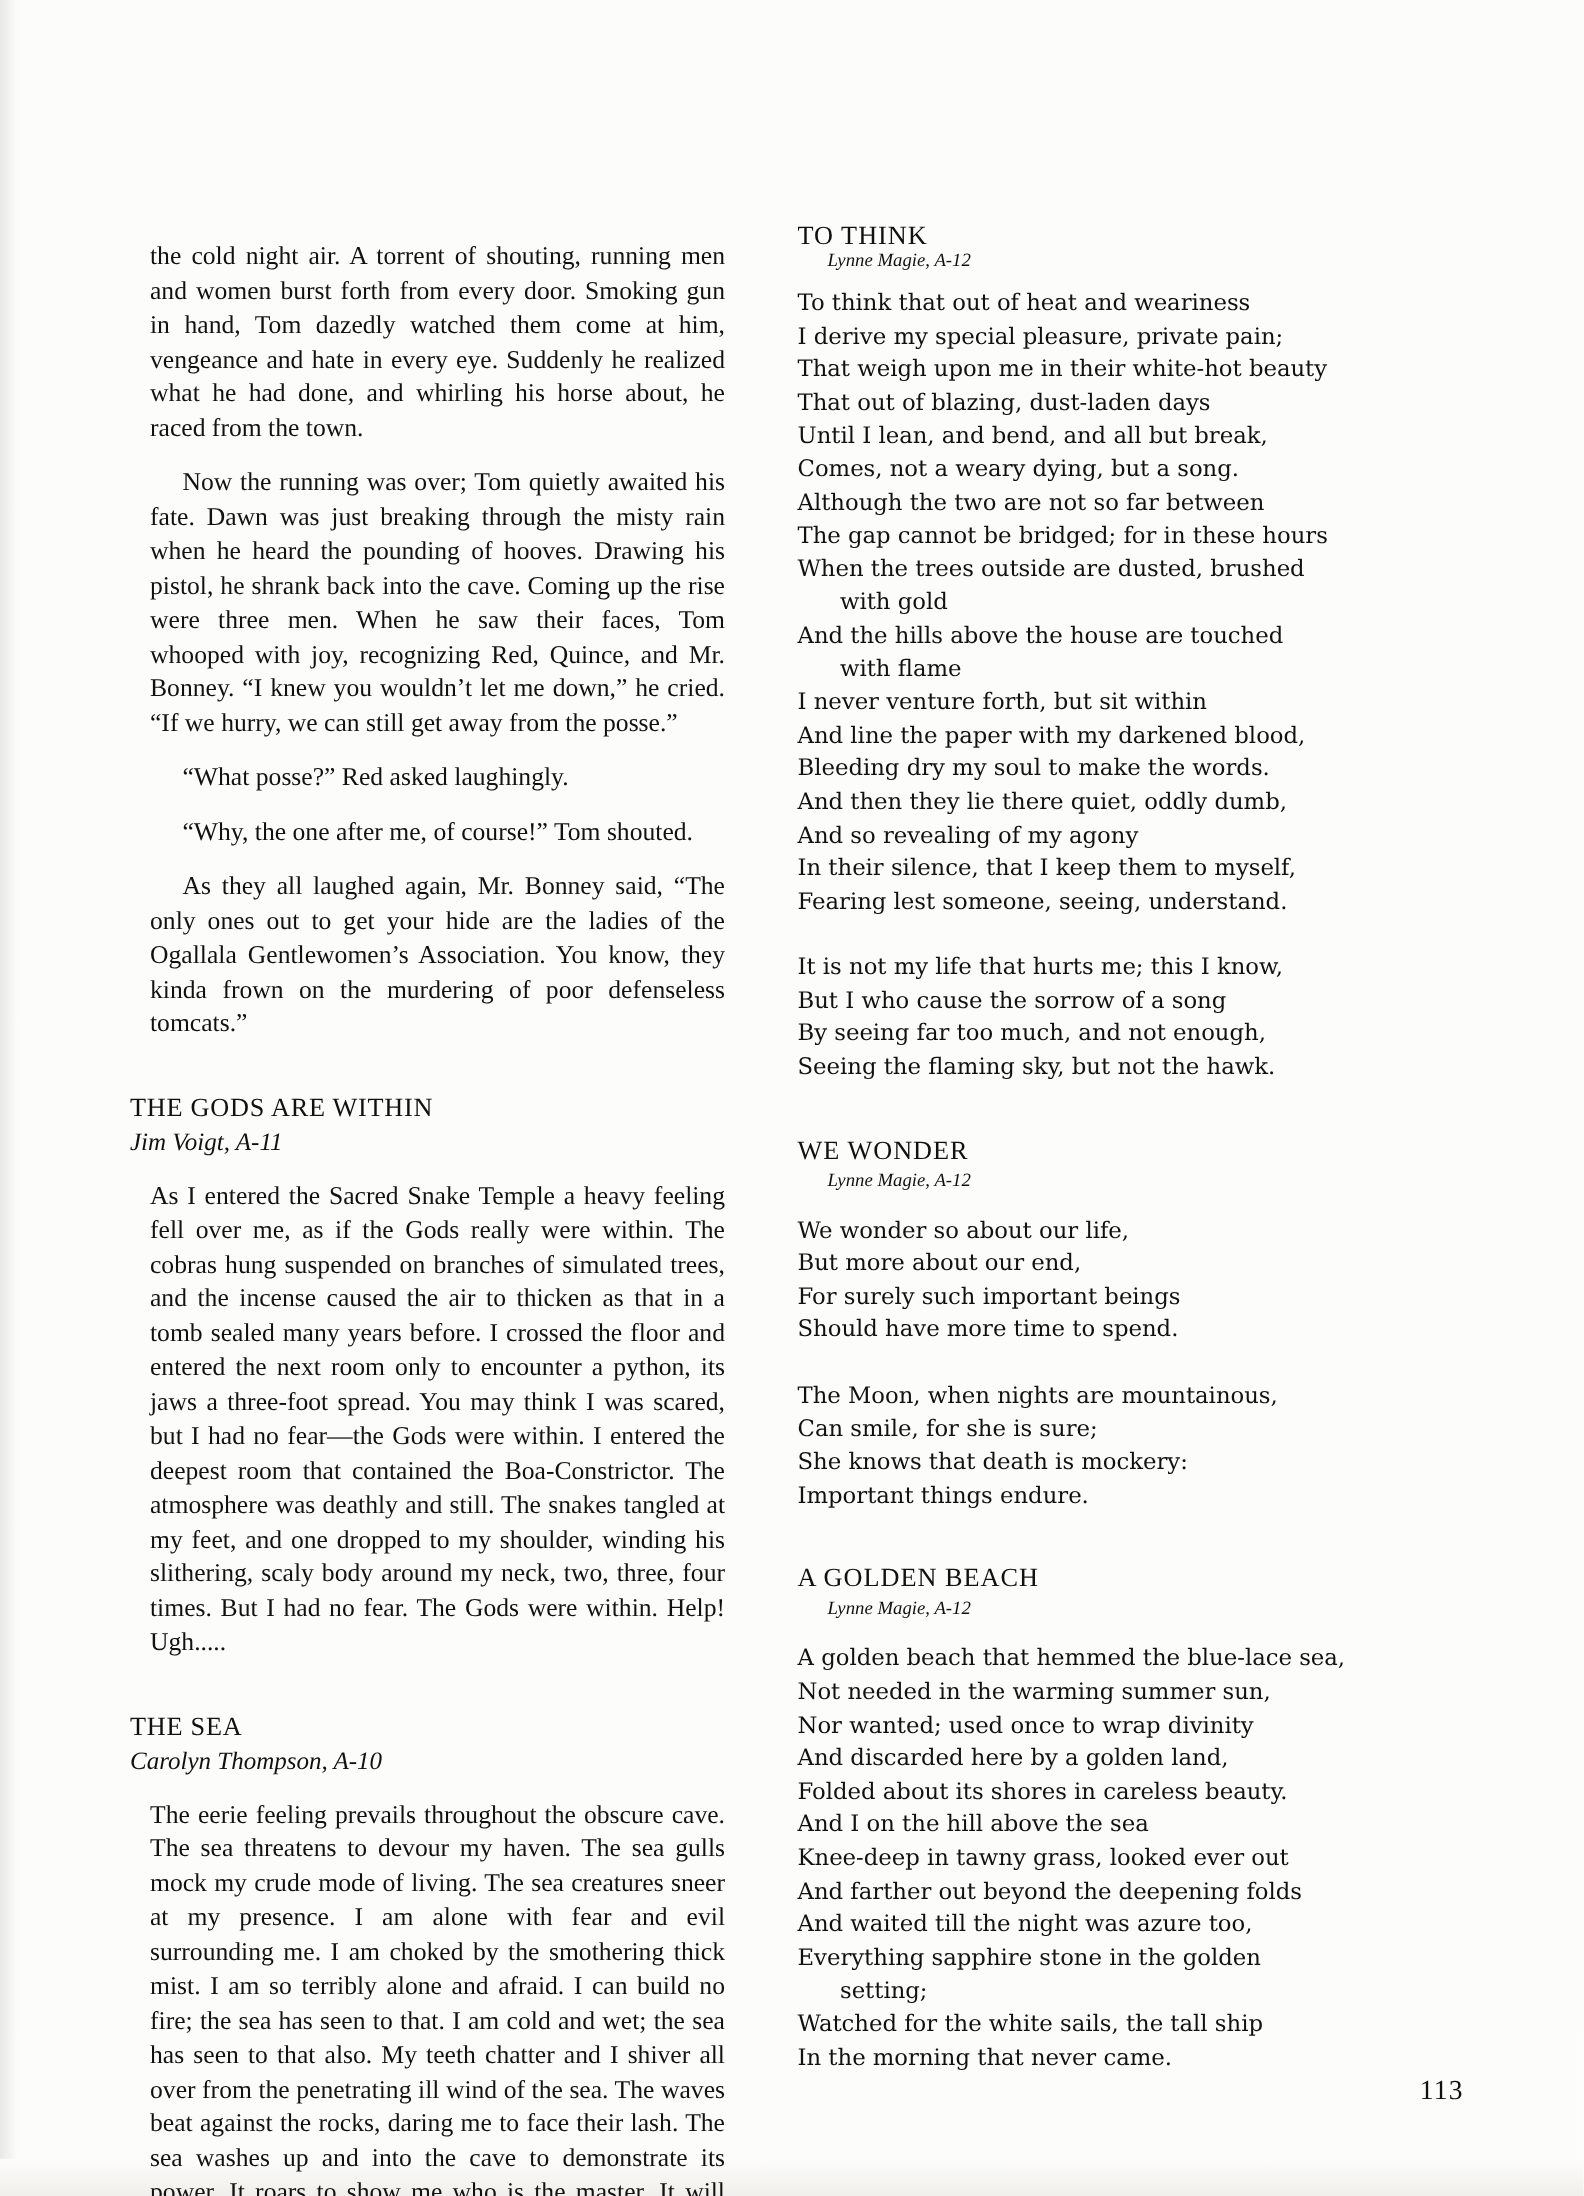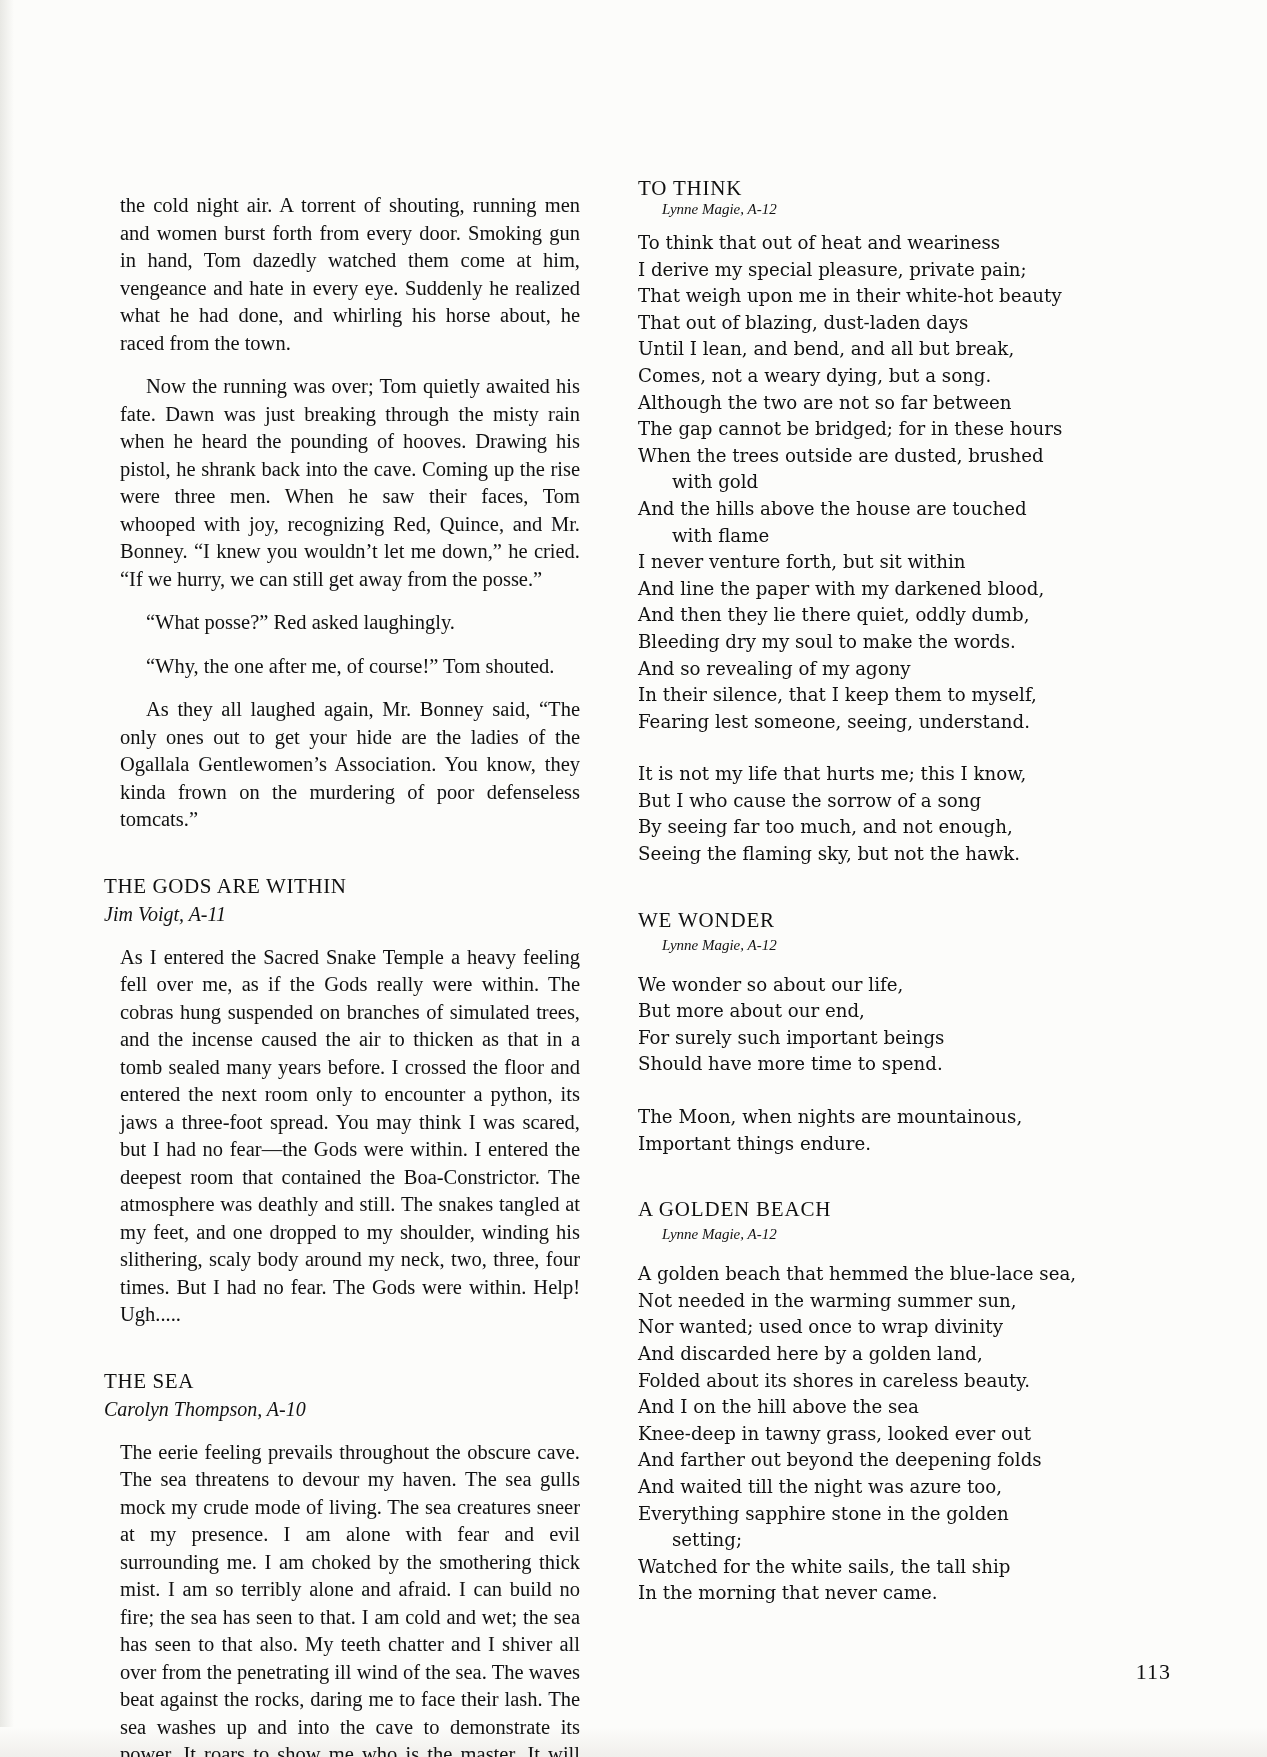--- a/index.html
+++ b/index.html
@@ -185,8 +185,8 @@
             <div class="line cont">with flame</div>
             <div class="line">I never venture forth, but sit within</div>
             <div class="line">And line the paper with my darkened blood,</div>
+            <div class="line">Bleeding dry my soul to make the words.</div>
             <div class="line">And then they lie there quiet, oddly dumb,</div>
-            <div class="line">Bleeding dry my soul to make the words.</div>
             <div class="line">And so revealing of my agony</div>
             <div class="line">In their silence, that I keep them to myself,</div>
             <div class="line">Fearing lest someone, seeing, understand.</div>

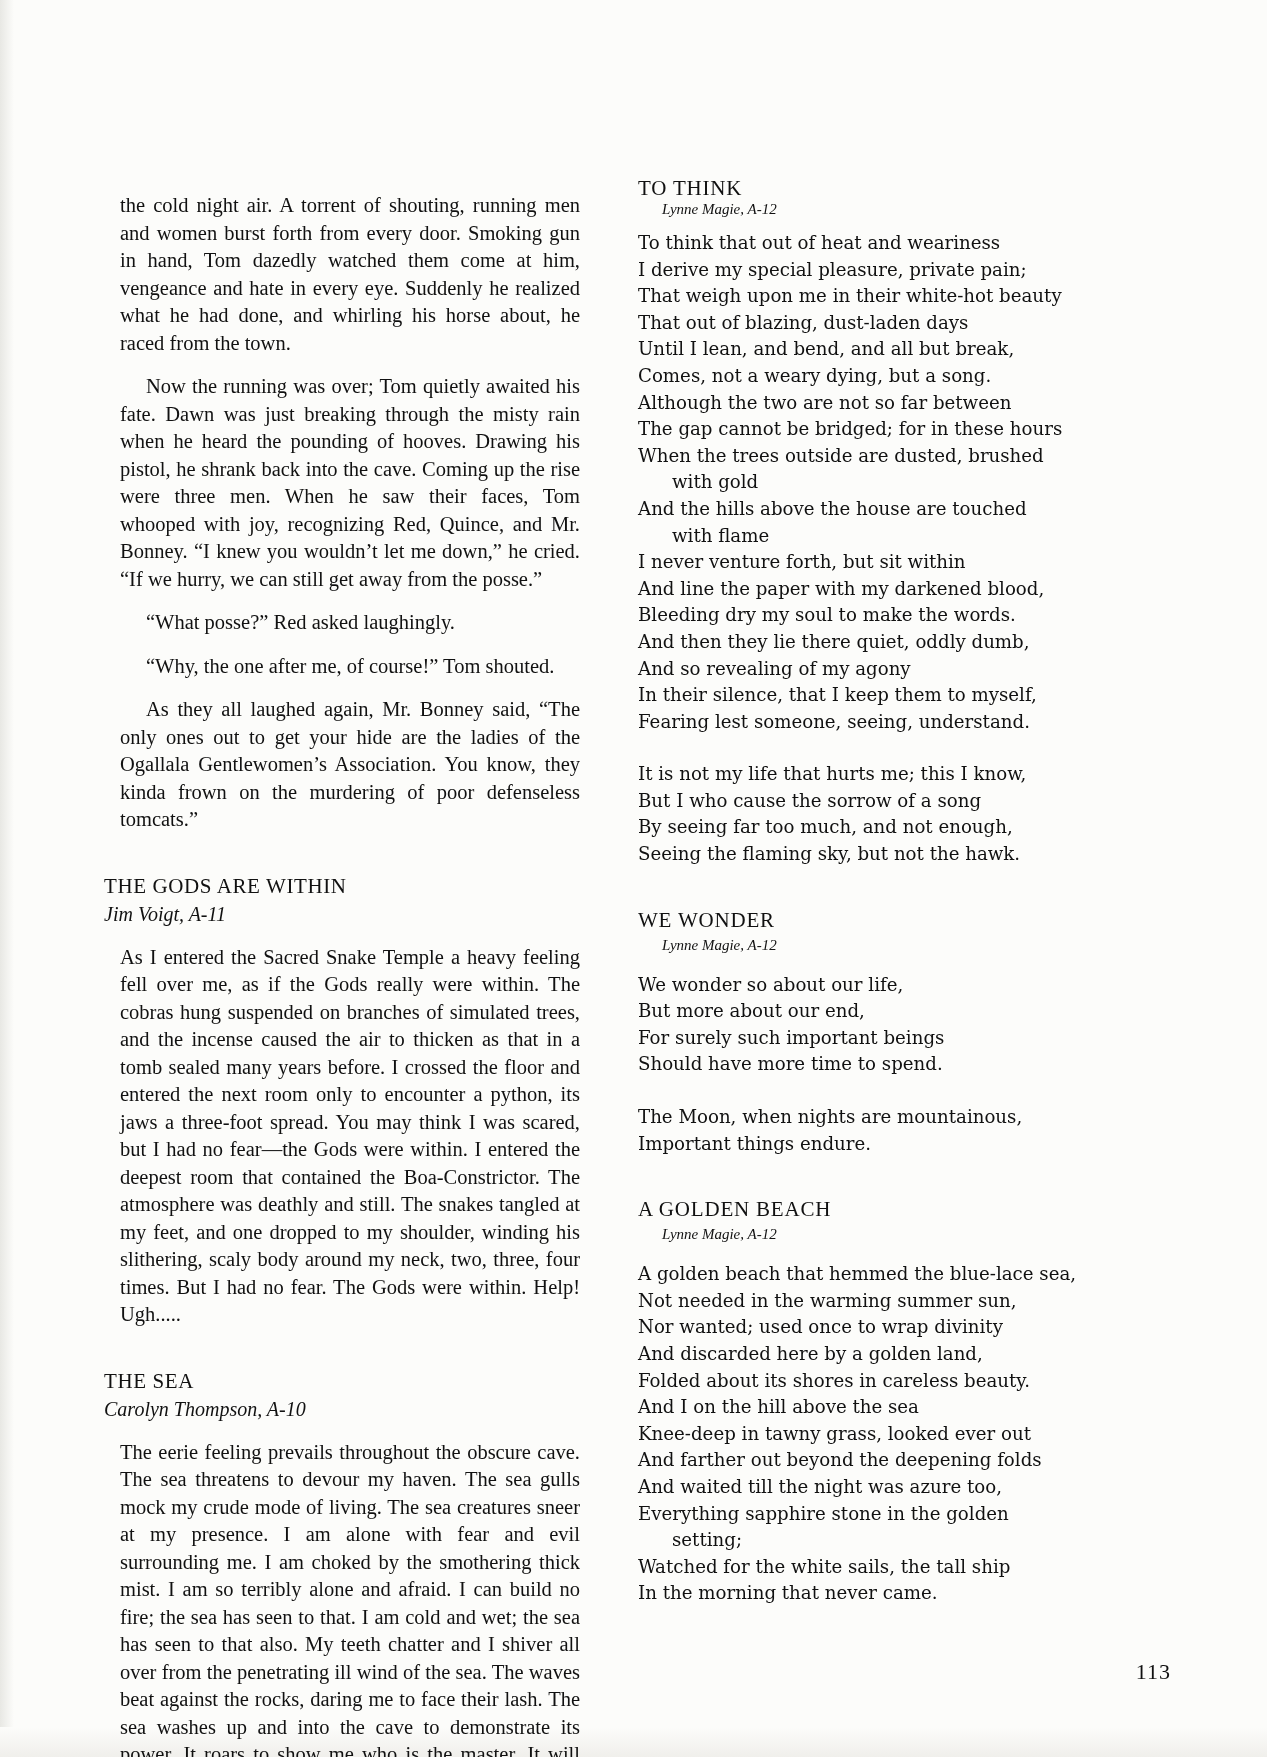--- a/index.html
+++ b/index.html
@@ -212,6 +212,7 @@
           </div>
         <div class="poem" id="p1s1">
             <div class="line">The Moon, when nights are mountainous,</div>
+            <div class="line">Can smile, for she is sure;</div>
             <div class="line">Important things endure.</div>
           </div>
       </div>

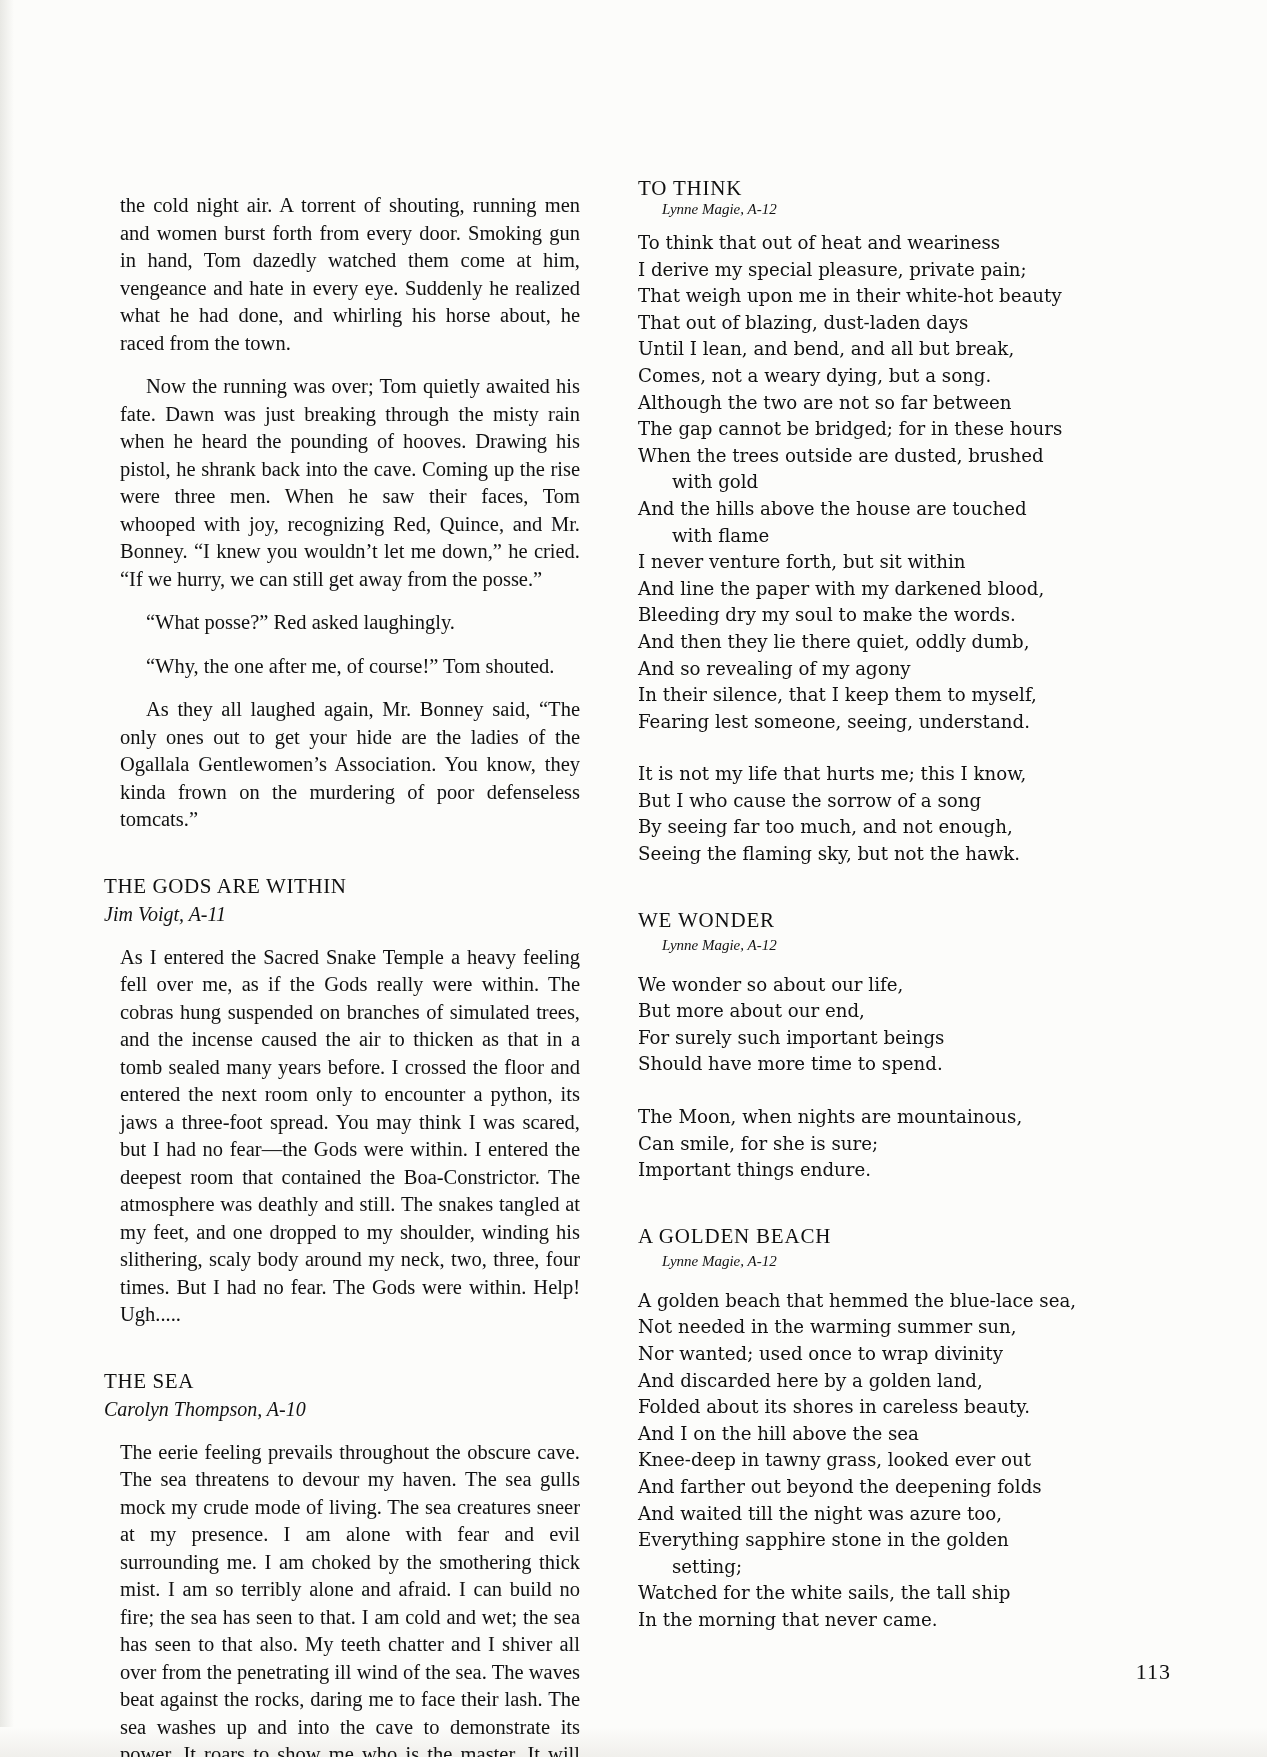--- a/index.html
+++ b/index.html
@@ -213,6 +213,7 @@
         <div class="poem" id="p1s1">
             <div class="line">The Moon, when nights are mountainous,</div>
             <div class="line">Can smile, for she is sure;</div>
+            <div class="line">She knows that death is mockery:</div>
             <div class="line">Important things endure.</div>
           </div>
       </div>

